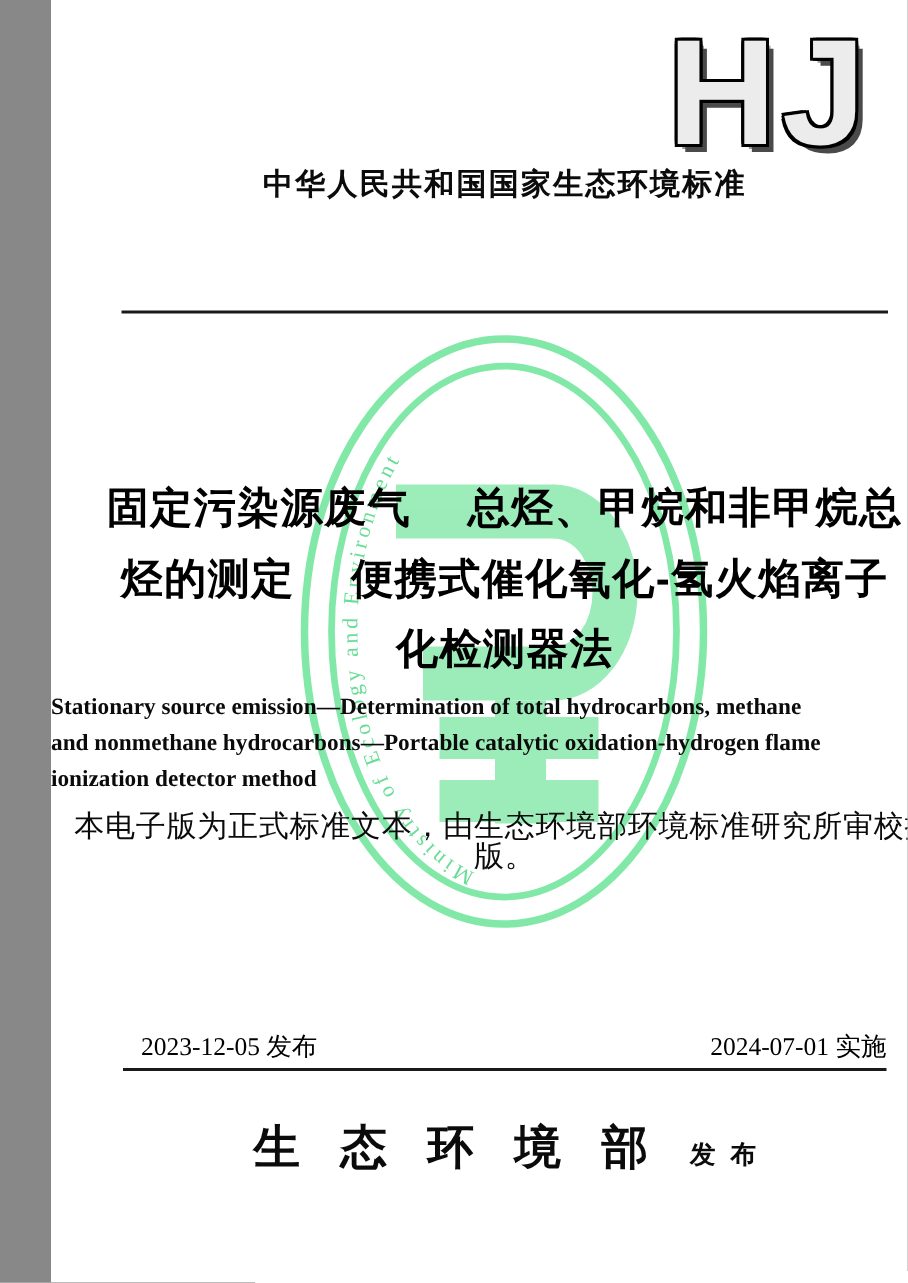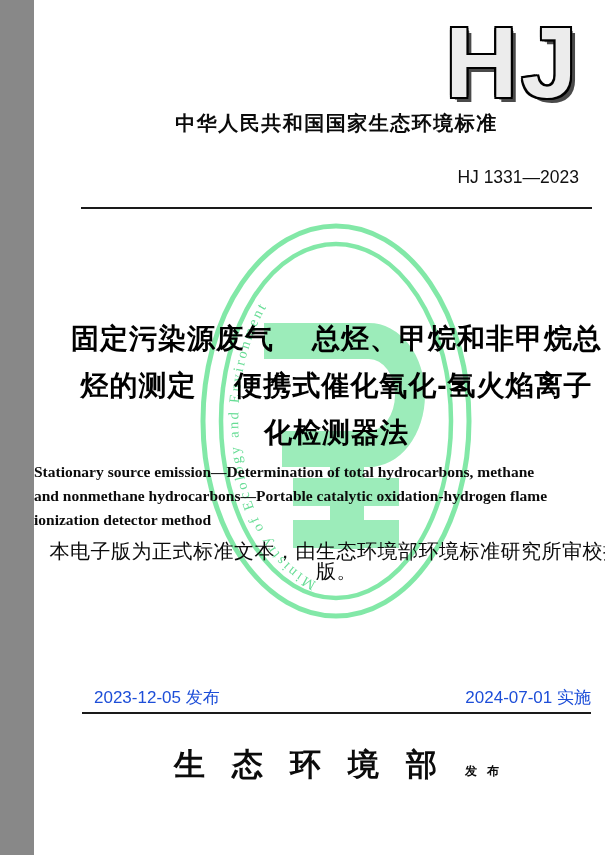--- a/index.html
+++ b/index.html
@@ -104,7 +104,6 @@
 
   <div class="org-title">中华人民共和国国家生态环境标准</div>
 
-  <div class="std-number">HJ 1331—2023</div>
 
   <div class="rule-top"></div>
 

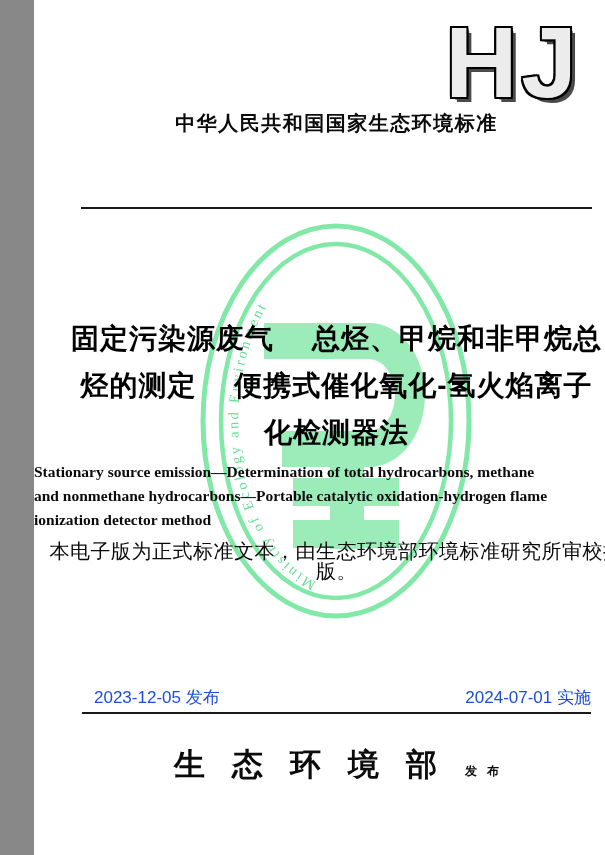--- a/index.html
+++ b/index.html
@@ -69,8 +69,8 @@
   .dates-row{
     position:absolute;top:687px;left:48px;right:48px;height:22px;z-index:2;
     display:flex;justify-content:space-between;align-items:flex-end;
-    font-family:Liberation Sans, sans-serif;
-    font-size:17px;line-height:22px;color:#1d4ed8;
+    font-family:Liberation Serif, serif;
+    font-size:17px;line-height:22px;color:#000000;
   }
   .dates-row .left{padding-left:12px;}
   .rule-bottom{

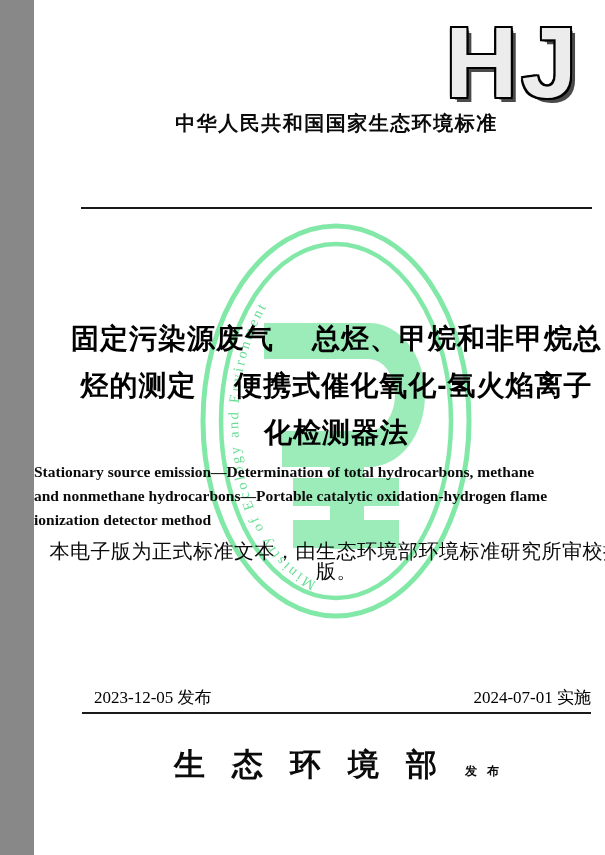--- a/index.html
+++ b/index.html
@@ -90,7 +90,7 @@
   }
   .publish-label{
     font-family:"Liberation Sans",sans-serif;
-    font-weight:700;font-size:12px;
+    font-weight:700;font-size:17px;
     letter-spacing:10px;margin-right:-10px;
     color:#0b0b0b;
   }

